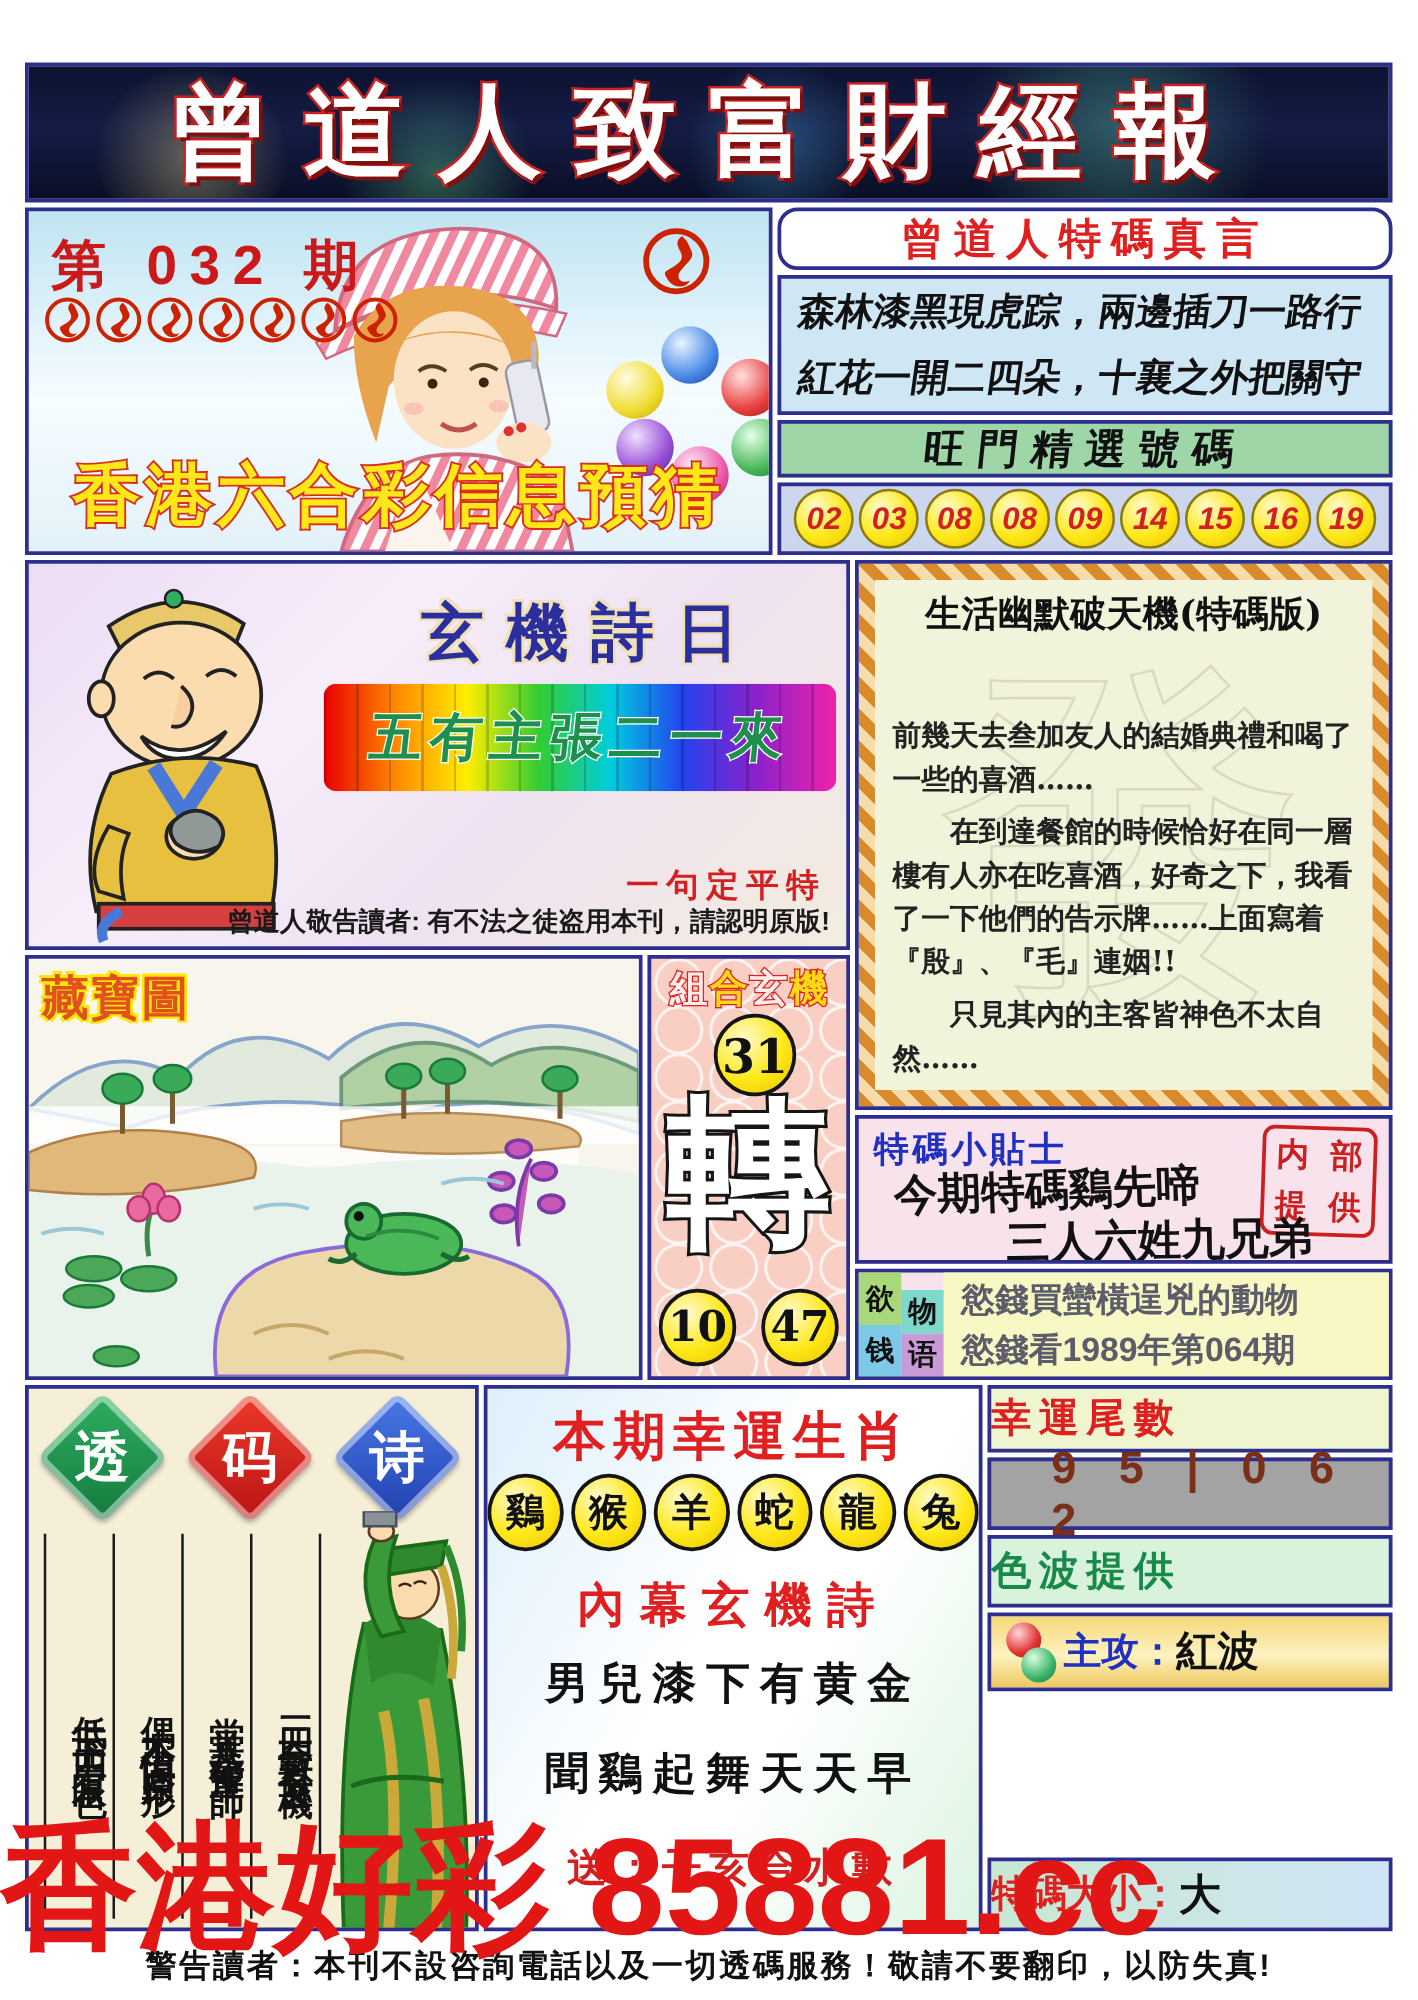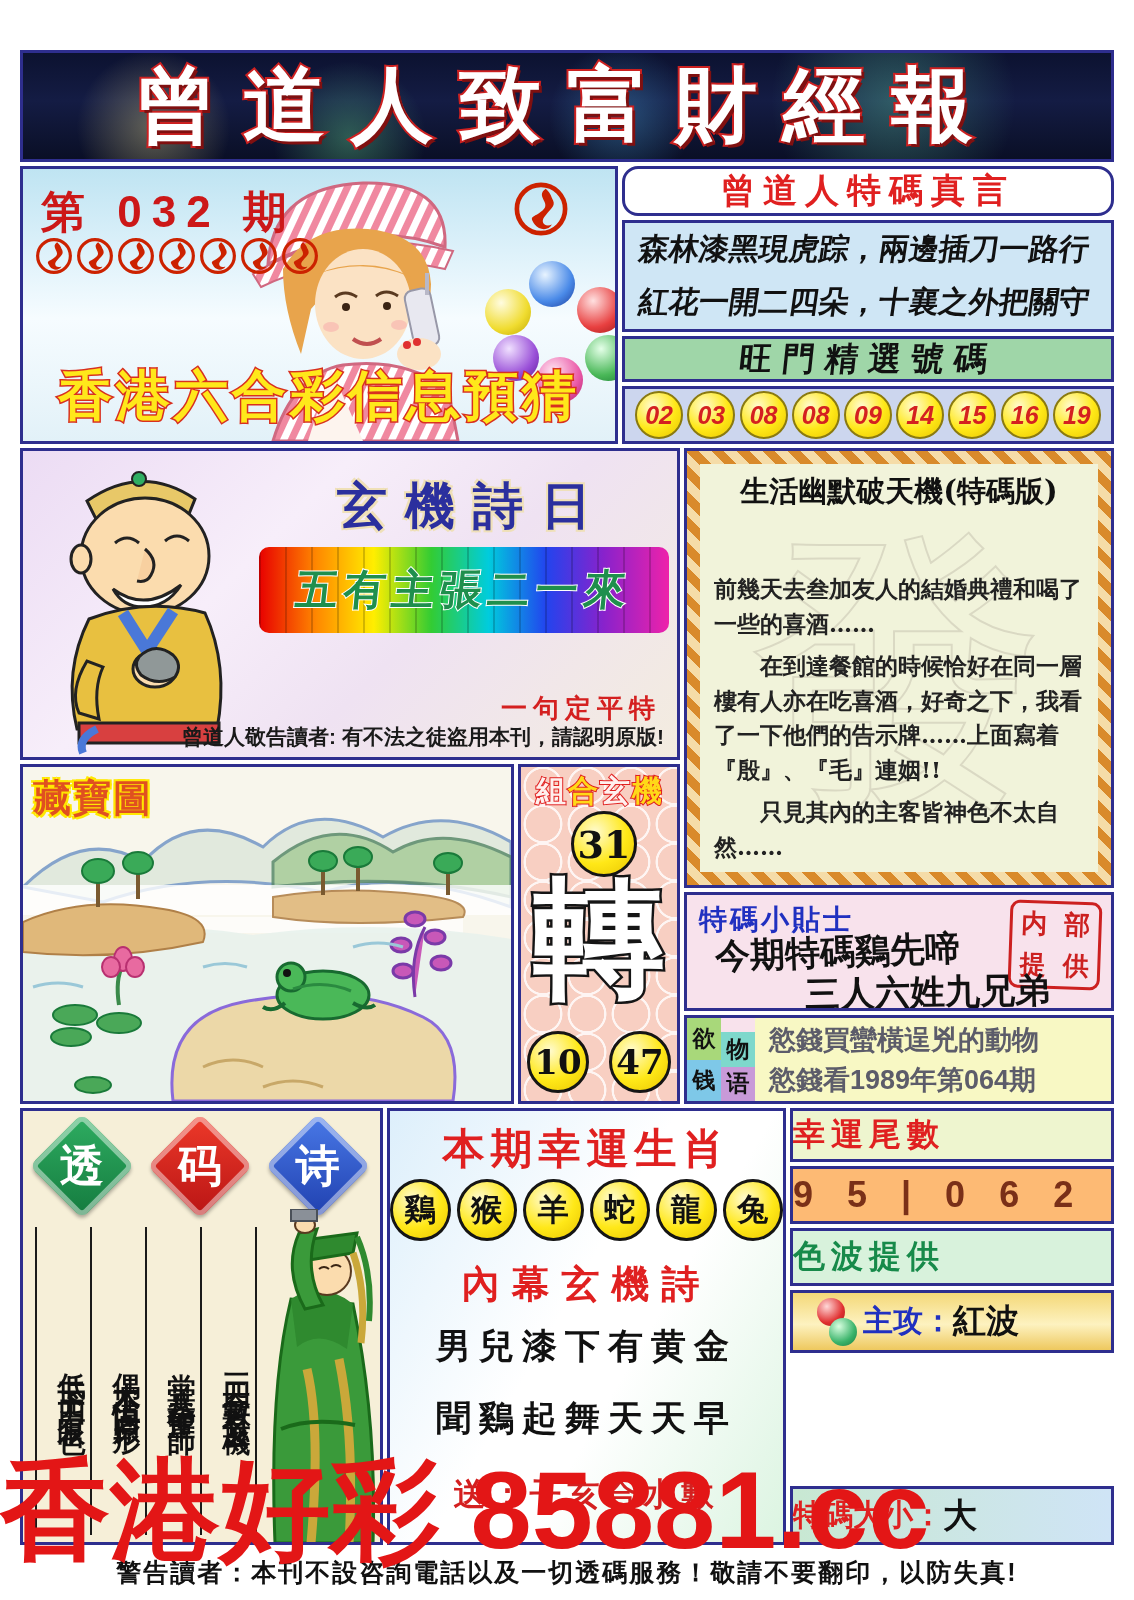--- a/index.html
+++ b/index.html
@@ -135,7 +135,7 @@
   .rrow{position:absolute;left:790px;width:324px;border:3px solid #2e2e8e;box-sizing:border-box;
       display:flex;align-items:center;justify-content:flex-start;}
   .rr-tail{background:#eef5cf;} .rr-tail span{font-size:32px;font-weight:900;color:#e02020;letter-spacing:6px;}
-  .rr-nums{background:#fdba74;} .rr-nums span{font-size:36px;font-weight:900;color:#7a3018;letter-spacing:12px;}
+  .rr-nums{background:#a3a3a3;padding-left:48px;} .rr-nums span{font-size:36px;font-weight:900;color:#7a3018;letter-spacing:12px;}
   .rr-wave{background:#d8f2dc;} .rr-wave span{font-size:32px;font-weight:900;color:#178a4a;letter-spacing:6px;}
   .rr-gold{background:linear-gradient(180deg,#f4d878,#fdf2c0 55%,#eec85e);justify-content:flex-start;padding-left:24px;}
   .rr-blue{background:linear-gradient(90deg,#d8ecd8,#b8d8f2);}

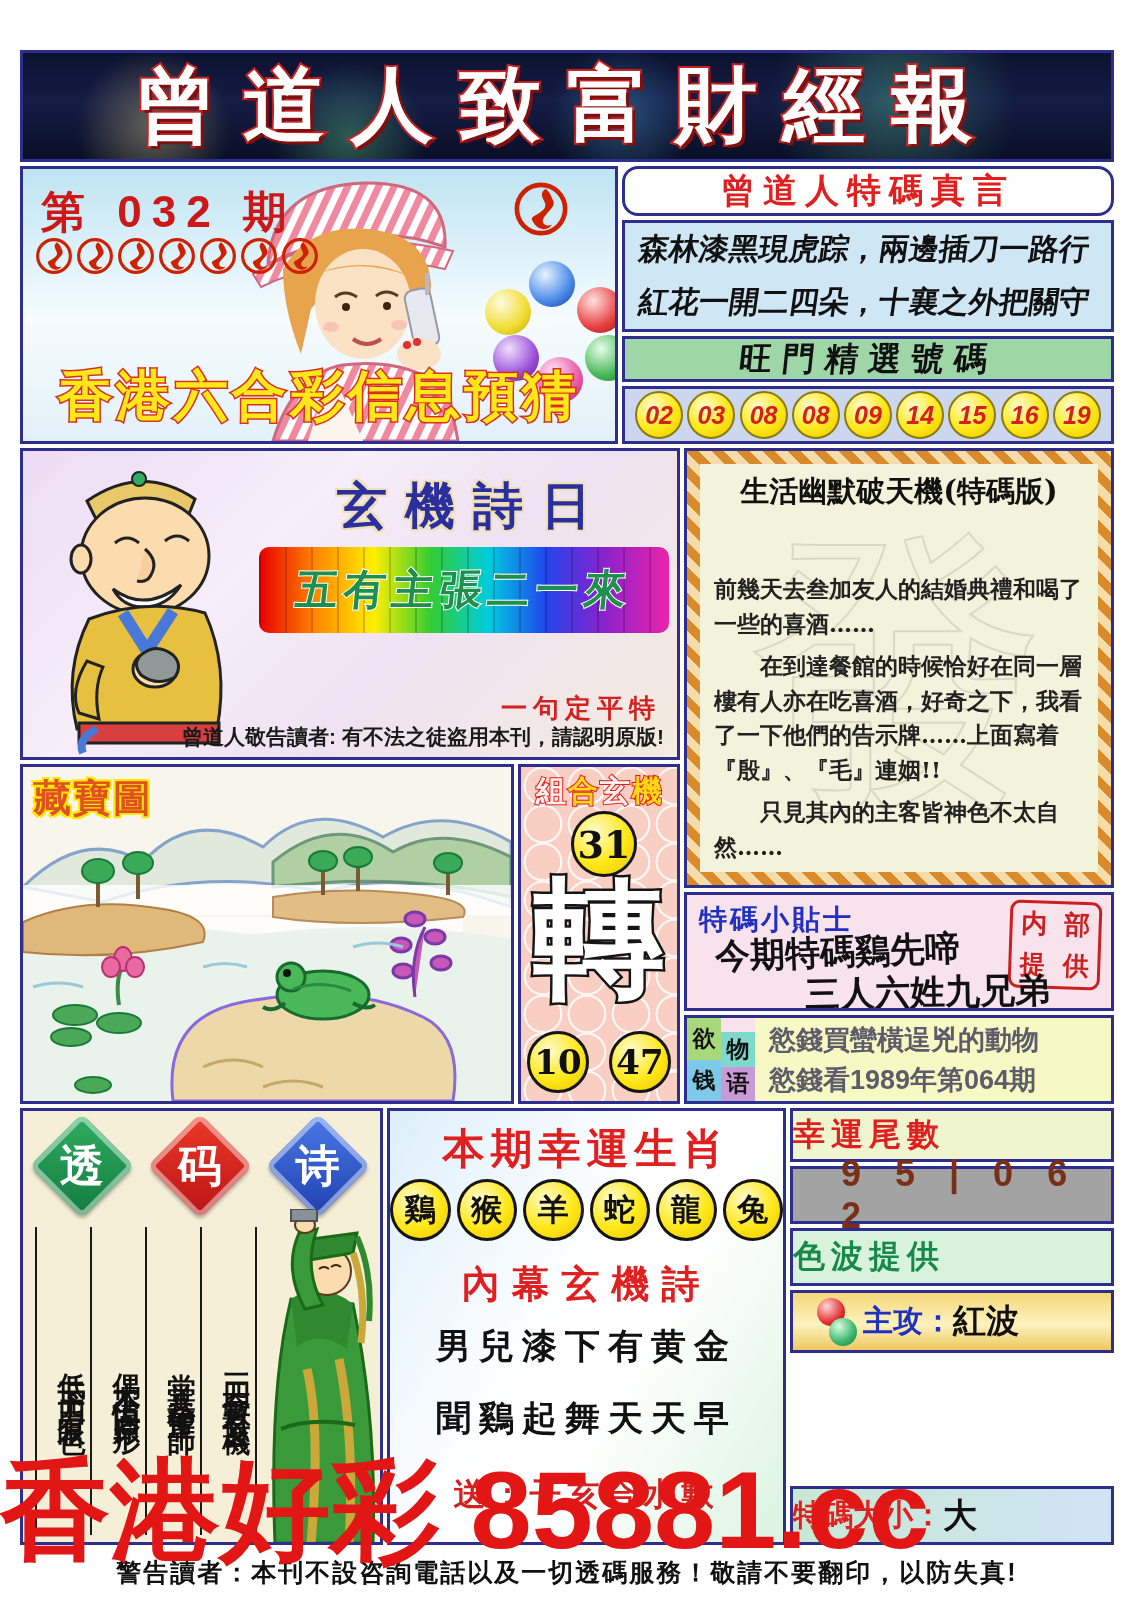--- a/index.html
+++ b/index.html
@@ -137,7 +137,7 @@
   .rr-tail{background:#eef5cf;} .rr-tail span{font-size:32px;font-weight:900;color:#e02020;letter-spacing:6px;}
   .rr-nums{background:#a3a3a3;padding-left:48px;} .rr-nums span{font-size:36px;font-weight:900;color:#7a3018;letter-spacing:12px;}
   .rr-wave{background:#d8f2dc;} .rr-wave span{font-size:32px;font-weight:900;color:#178a4a;letter-spacing:6px;}
-  .rr-gold{background:linear-gradient(180deg,#f4d878,#fdf2c0 55%,#eec85e);justify-content:flex-start;padding-left:24px;}
+  .rr-gold{background:linear-gradient(180deg,#f4d878,#fdf2c0 55%,#eec85e);justify-content:flex-start;padding-left:12px;}
   .rr-blue{background:linear-gradient(90deg,#d8ecd8,#b8d8f2);}
   .rr-green{background:linear-gradient(90deg,#c8e8d2,#cfe4f6);}
   .lblB{font-size:30px;font-weight:900;color:#2030c0;}

